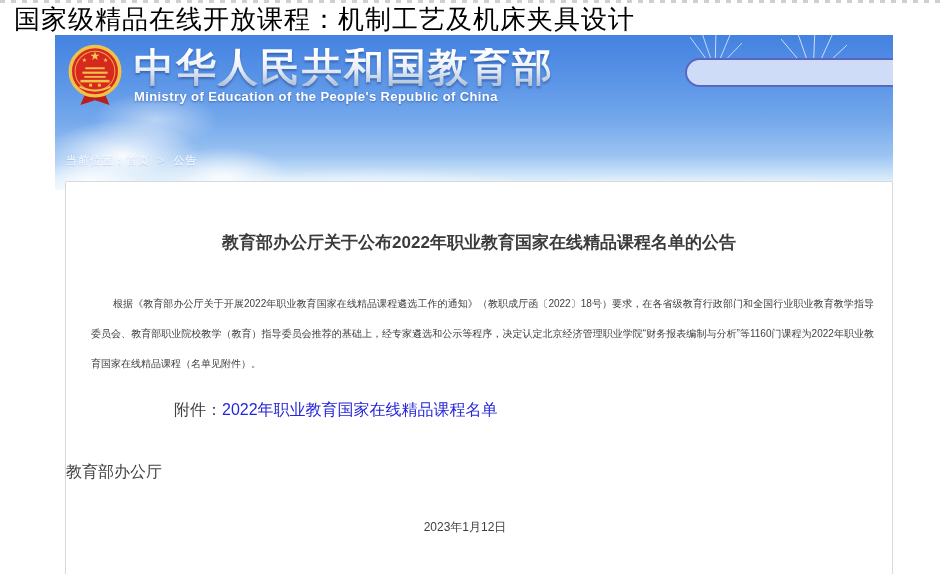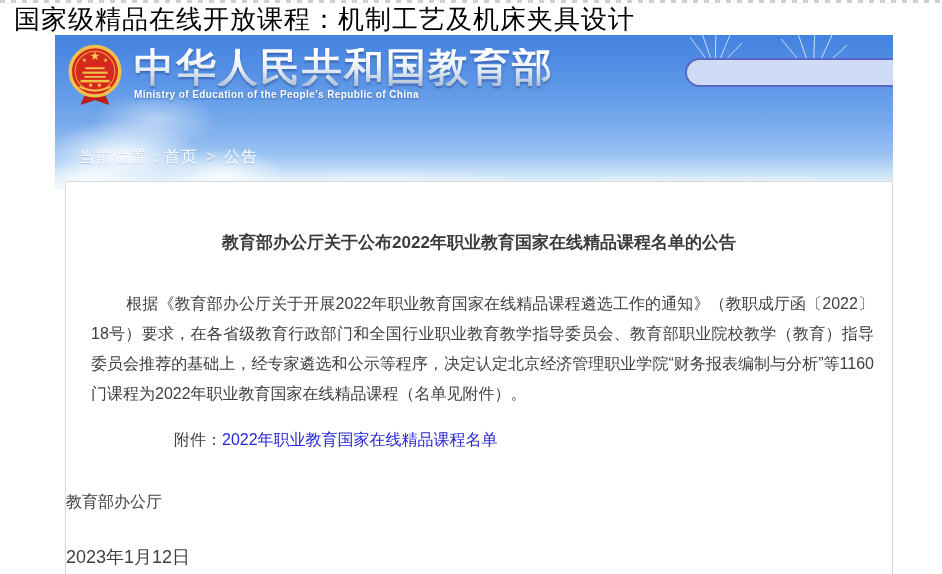--- a/index.html
+++ b/index.html
@@ -35,7 +35,7 @@
                   -webkit-background-clip:text; background-clip:text;
                   -webkit-text-fill-color:transparent; color:#f0f4fa;
                   filter:drop-shadow(0 2px 1px rgba(36,70,140,.55)); }
-  .site-name-en { margin-top:3px; font-size:10px; font-weight:bold; color:#fdfeff;
+  .site-name-en { margin-top:3px; font-size:13px; font-weight:bold; color:#fdfeff;
                   letter-spacing:.4px; text-shadow:0 1px 2px rgba(36,70,140,.6); }
 
   .search-pill { position:absolute; right:-22px; top:23px; width:230px; height:29px;

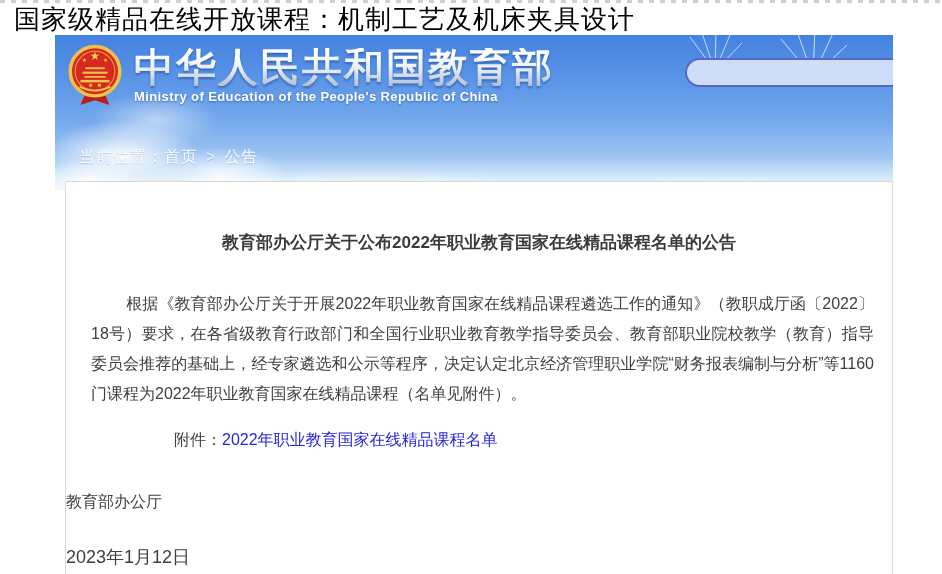--- a/index.html
+++ b/index.html
@@ -46,8 +46,8 @@
   .sparkle-1 { left:625px; top:-6px; }
   .sparkle-2 { right:40px; top:-10px; }
 
-  .breadcrumb { position:absolute; left:24px; bottom:22px; z-index:4;
-                font-size:16px; color:#fbfdff; letter-spacing:1px;
+  .breadcrumb { position:absolute; left:11px; bottom:22px; z-index:4;
+                font-size:11px; color:#fbfdff; letter-spacing:1px;
                 text-shadow:0 1px 1px rgba(90,130,190,.35); }
   .breadcrumb a { color:#fbfdff; text-decoration:none; cursor:pointer; }
   .breadcrumb .sep { margin:0 8px; color:#eaf2fb; }

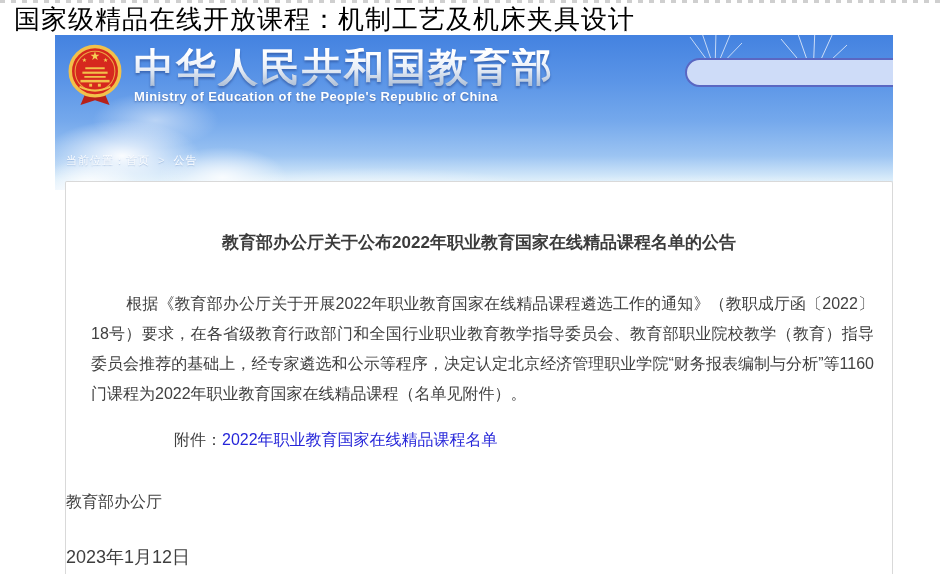--- a/index.html
+++ b/index.html
@@ -59,7 +59,7 @@
   .article { padding:48px 18px 0 0; color:#3f3f3f; }
   .article-title { text-align:center; font-size:17px; font-weight:bold; color:#3b3b3b;
                    line-height:26px; padding-left:18px; }
-  .article-para { margin:33px 0 0 25px; font-size:16px; line-height:30px;
+  .article-para { margin:33px 0 0 25px; font-size:10px; line-height:30px;
                   text-align:justify; text-indent:2.2em; color:#404040; }
   .attach-line { margin:22px 0 0 25px; padding-left:83px; font-size:16px; line-height:18px; }
   .attach-line a { color:#2626d9; text-decoration:none; cursor:pointer;text-align:center; }

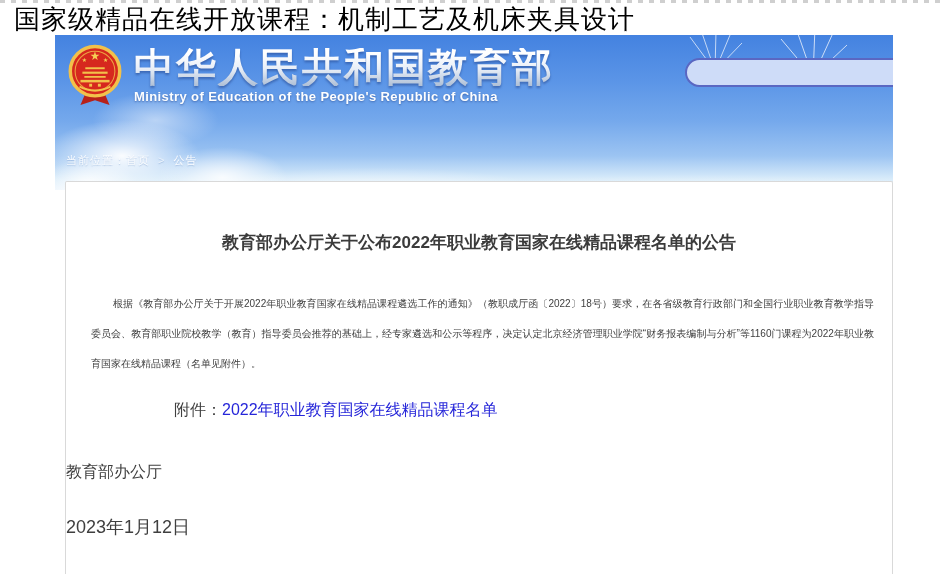--- a/index.html
+++ b/index.html
@@ -64,7 +64,7 @@
   .attach-line { margin:22px 0 0 25px; padding-left:83px; font-size:16px; line-height:18px; }
   .attach-line a { color:#2626d9; text-decoration:none; cursor:pointer;text-align:center; }
   .sign-line { margin-top:44px; text-align:left; padding-right:10px; font-size:16px; line-height:18px; }
-  .date-line { margin-top:37px; text-align:left; padding-right:10px; font-size:18px; line-height:18px; }
+  .date-line { margin-top:37px; text-align:center; padding-right:10px; font-size:12px; line-height:18px; }
 </style>
 </head>
 <body>

